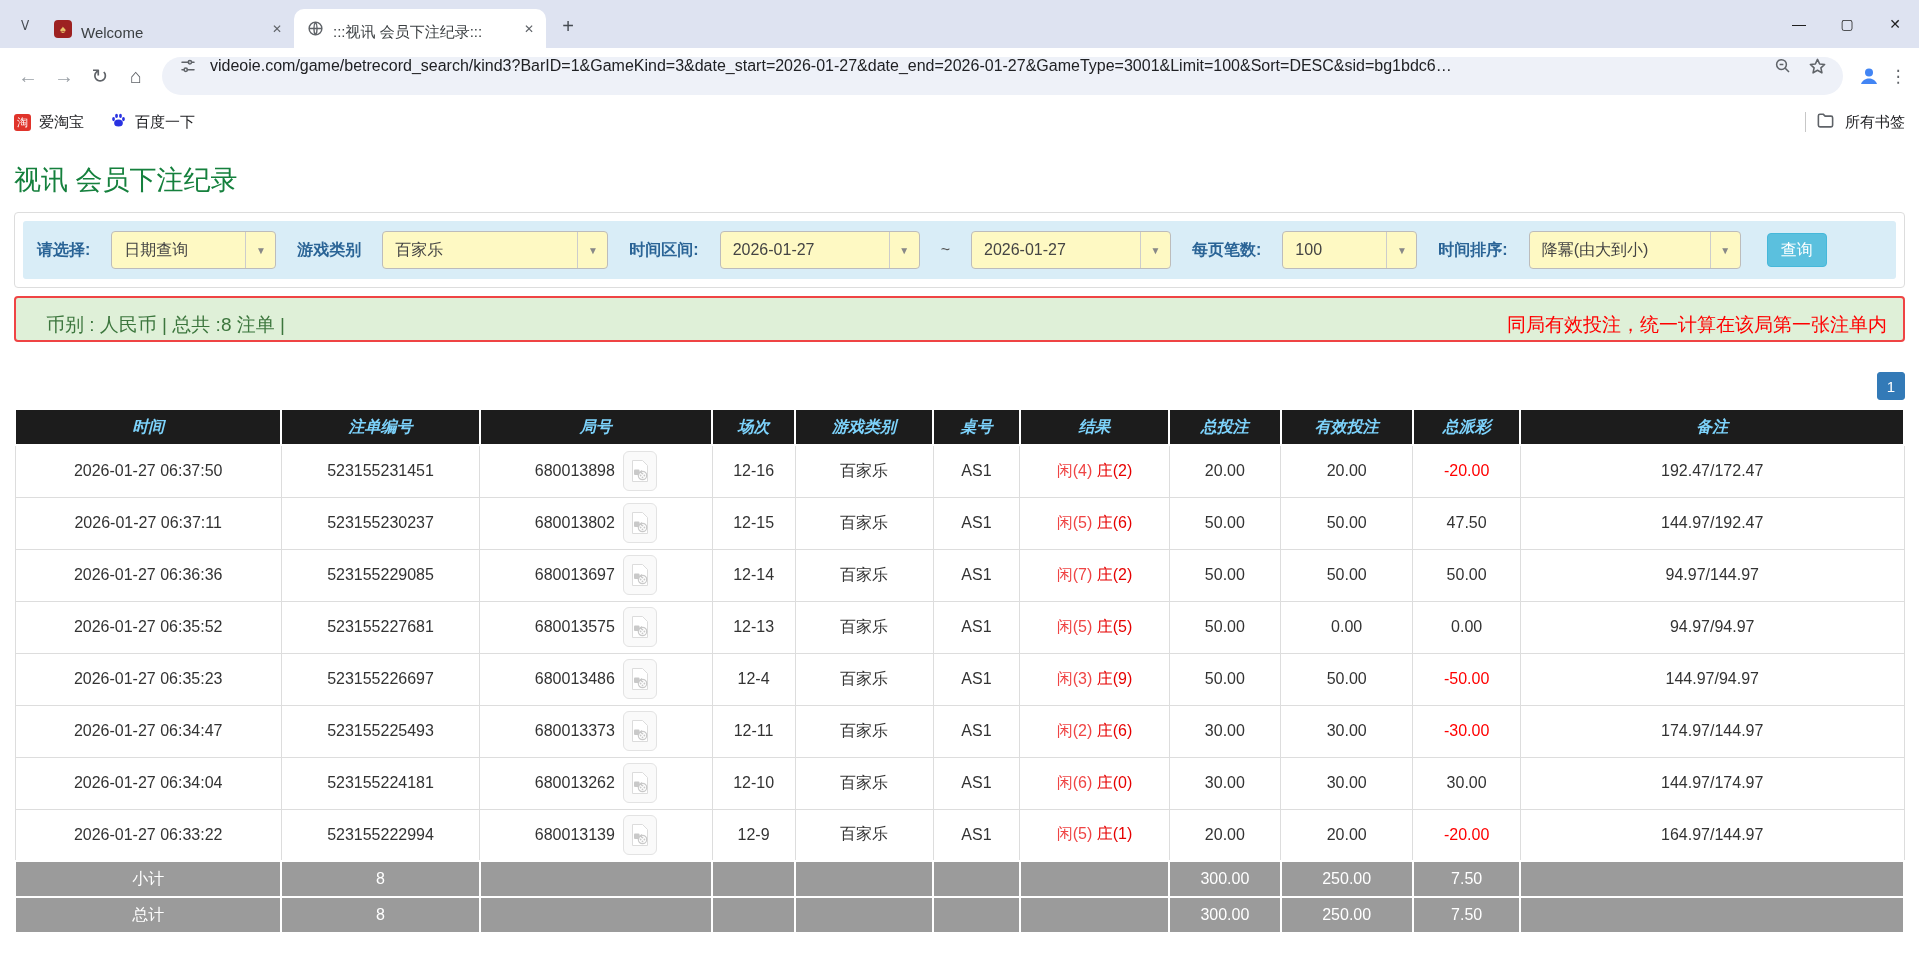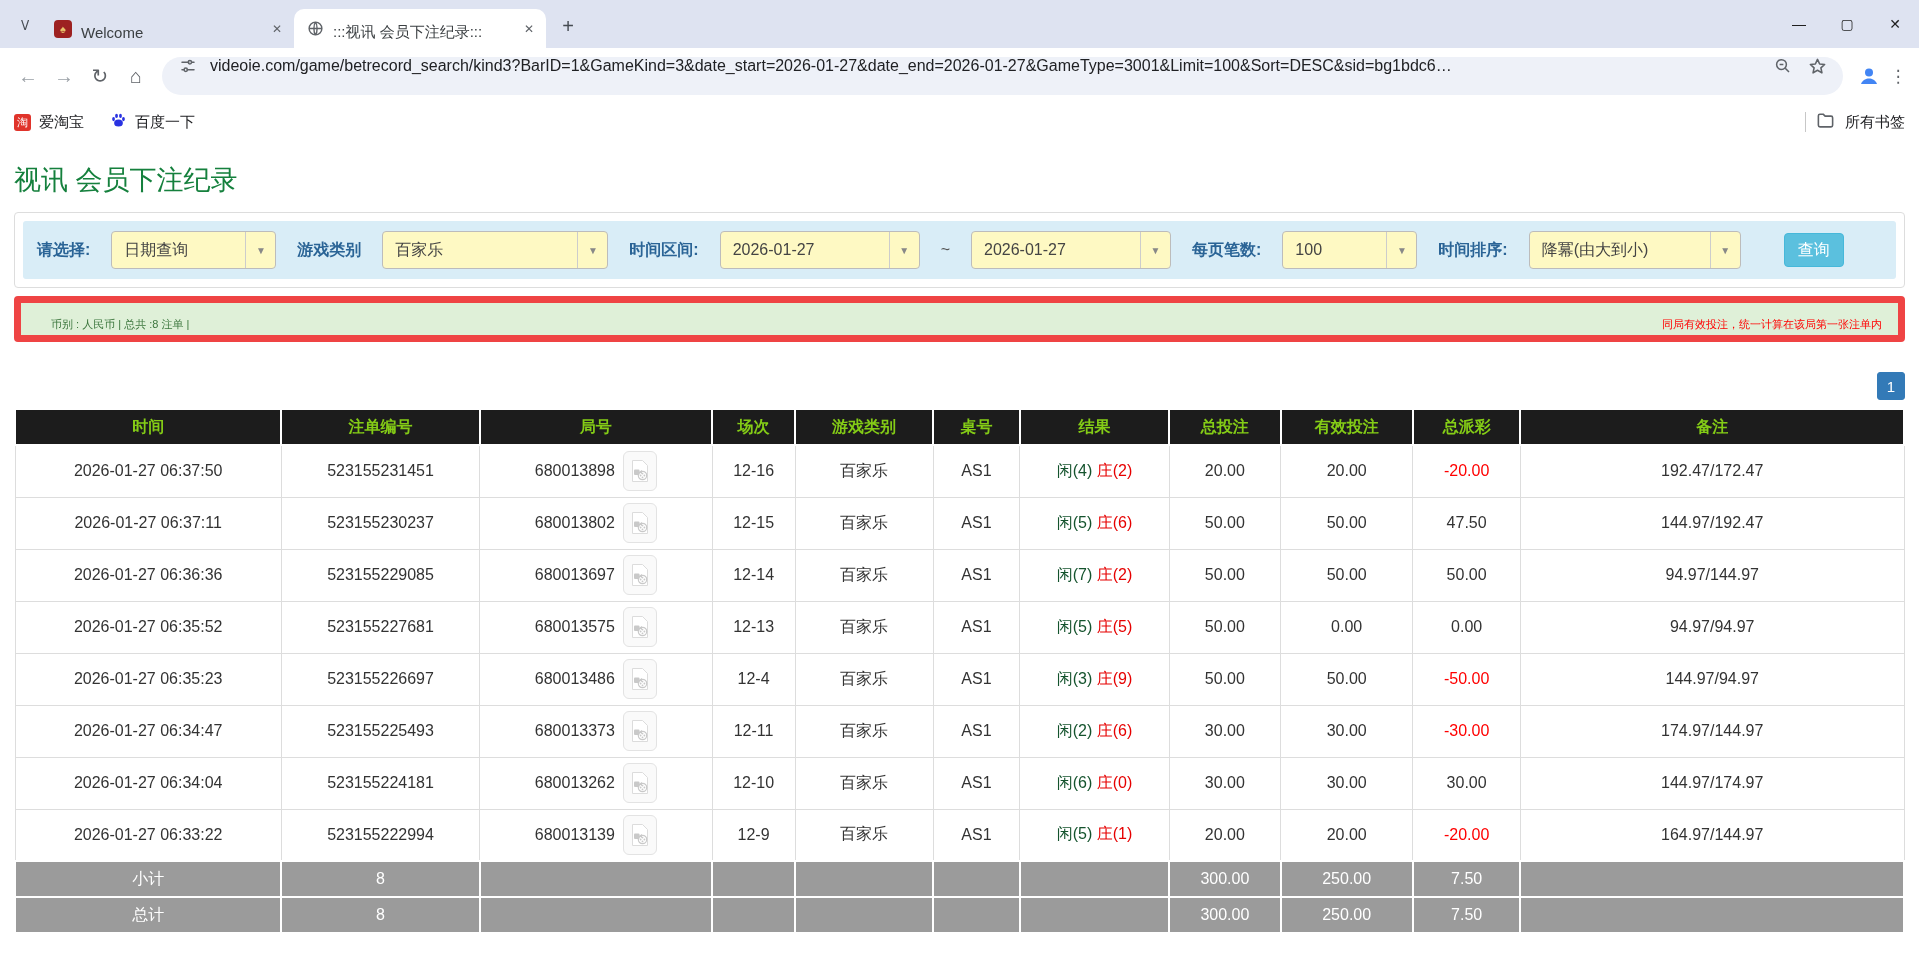--- a/index.html
+++ b/index.html
@@ -44,7 +44,7 @@
   .fselect .val { padding:0 12px; flex:1; display:flex; align-items:center; white-space:nowrap; overflow:hidden; }
   .fselect .caret { width:30px; border-left:1px solid #ccc; display:flex; align-items:center; justify-content:center; color:#888; font-size:10px; }
   .tilde { color:#555; font-size:16px; }
-  .search-btn { background:#5bc0de; color:#fff; border:1px solid #46b8da; border-radius:4px; height:34px; padding:0 13px; font-size:16px; margin-left:22px; cursor:pointer; }
+  .search-btn { background:#5bc0de; color:#fff; border:1px solid #46b8da; border-radius:4px; height:34px; padding:0 13px; font-size:16px; margin-left:5px; cursor:pointer; }
   .summary-bar { margin-top:8px; background:#dff0d8; border:7px solid #ef4444; border-radius:4px; height:46px; display:flex; align-items:center; justify-content:space-between; padding:11px 16px 0 30px; font-size:11px; }
   .summary-left { color:#3c763d; }
   .summary-right { color:#ff0000; }

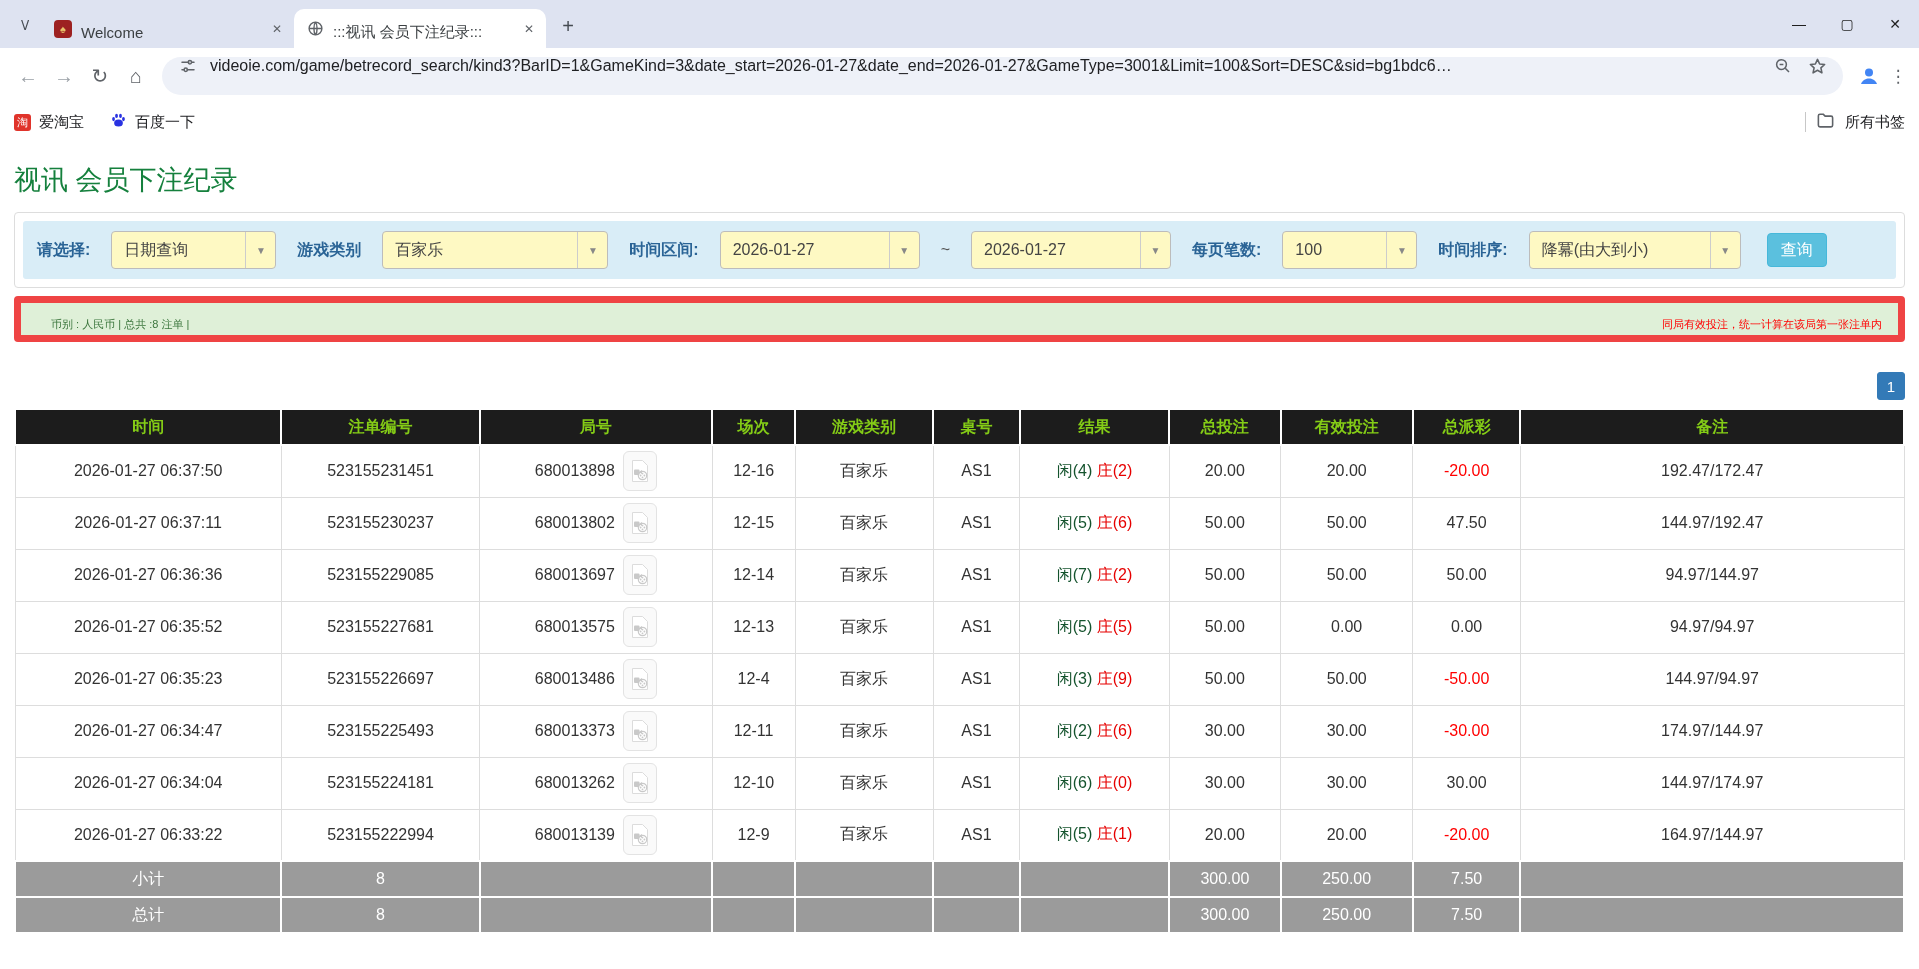--- a/index.html
+++ b/index.html
@@ -45,7 +45,7 @@
   .fselect .caret { width:30px; border-left:1px solid #ccc; display:flex; align-items:center; justify-content:center; color:#888; font-size:10px; }
   .tilde { color:#555; font-size:16px; }
   .search-btn { background:#5bc0de; color:#fff; border:1px solid #46b8da; border-radius:4px; height:34px; padding:0 13px; font-size:16px; margin-left:5px; cursor:pointer; }
-  .summary-bar { margin-top:8px; background:#dff0d8; border:7px solid #ef4444; border-radius:4px; height:46px; display:flex; align-items:center; justify-content:space-between; padding:11px 16px 0 30px; font-size:11px; }
+  .summary-bar { margin-top:8px; background:#dff0d8; border:2px solid #ef4444; border-radius:4px; height:46px; display:flex; align-items:center; justify-content:space-between; padding:11px 16px 0 30px; font-size:19px; }
   .summary-left { color:#3c763d; }
   .summary-right { color:#ff0000; }
   .pagination-row { display:flex; justify-content:flex-end; margin:30px 0 8px 0; }

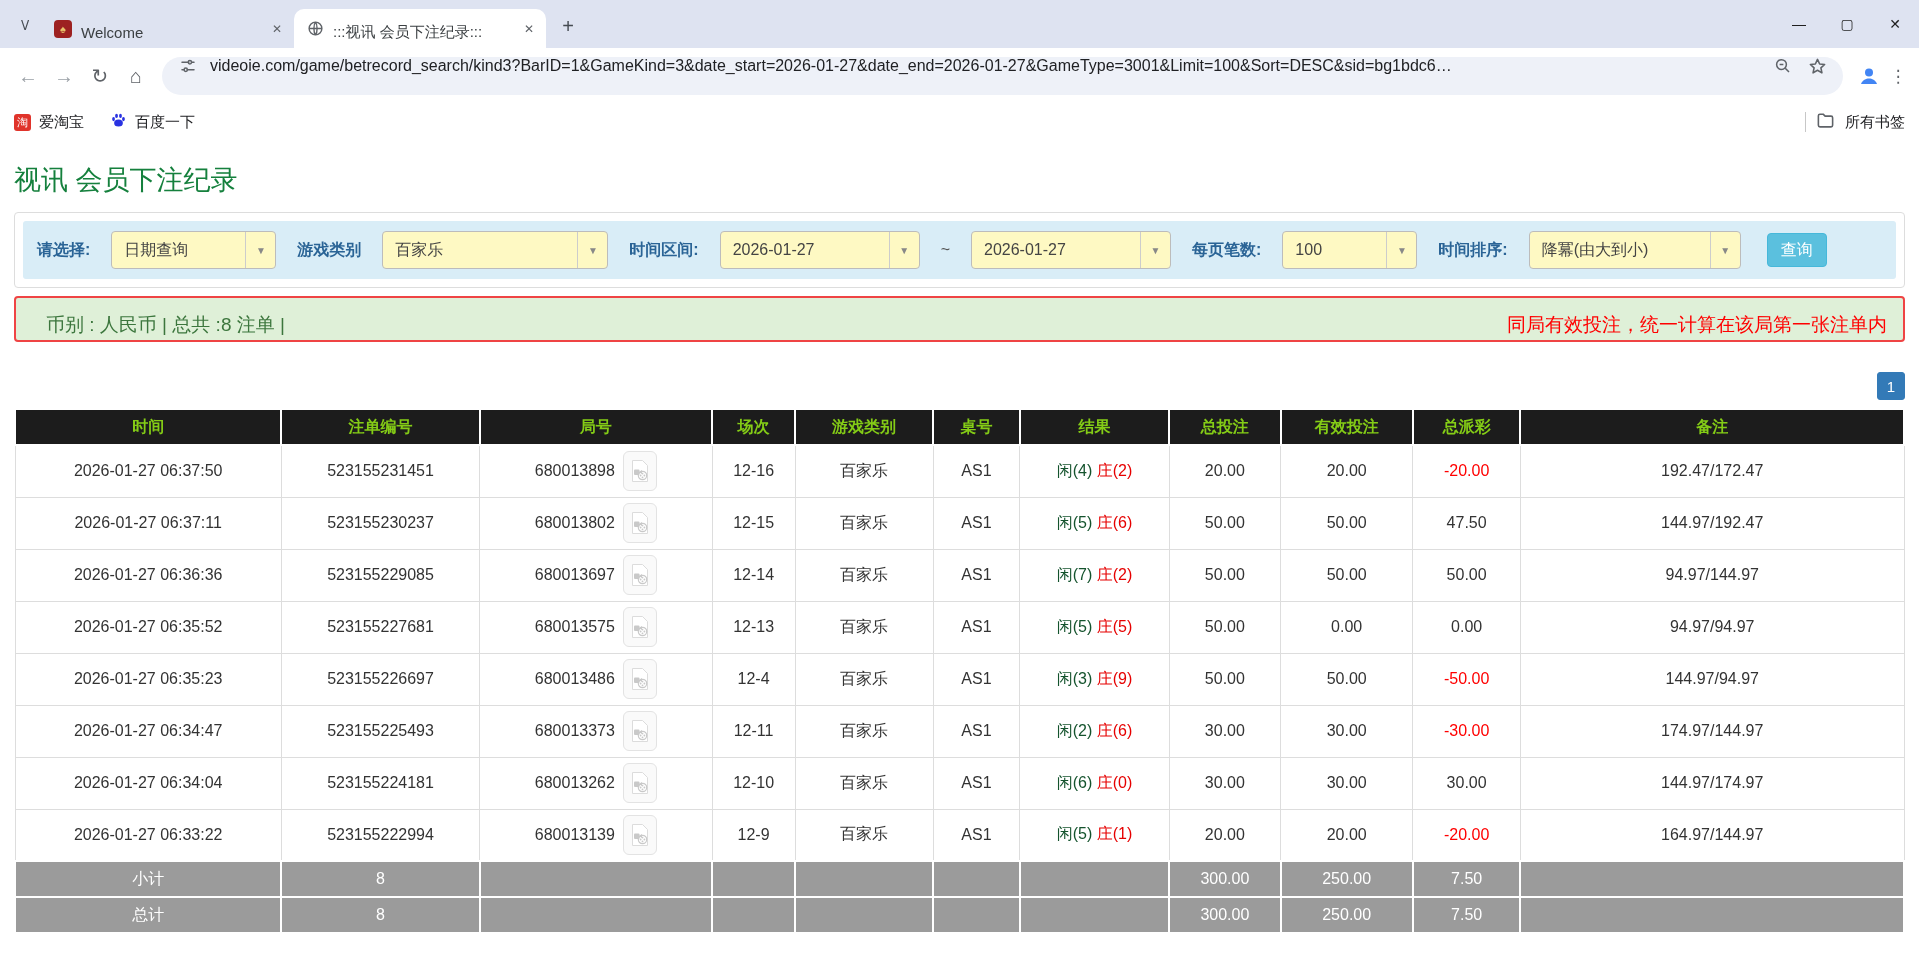--- a/index.html
+++ b/index.html
@@ -52,7 +52,7 @@
   .page-btn { min-width:28px; height:28px; background:#337ab7; border:1px solid #337ab7; color:#fff; font-size:15px; border-radius:3px; display:flex; align-items:center; justify-content:center; }
   
   table.records { width:100%; border-collapse:collapse; table-layout:fixed; font-size:16px; text-align:center; }
-  .records th { background:#1c1c1c; color:#84cc16; font-weight:bold; font-size:16px; height:36px; border:2px solid #fff; padding:0 2px; }
+  .records th { background:#1c1c1c; color:#7dd3fc; font-weight:bold; font-size:16px; height:36px; border:2px solid #fff; padding:0 2px;font-style:italic; }
   .records tbody td { border:1px solid #ddd; height:52px; padding:0 4px; color:#333; }
   .records tfoot td { background:#9b9b9b; color:#fff; border:2px solid #fff; height:36px; }
   td.bet-total { color:#2176ff; }

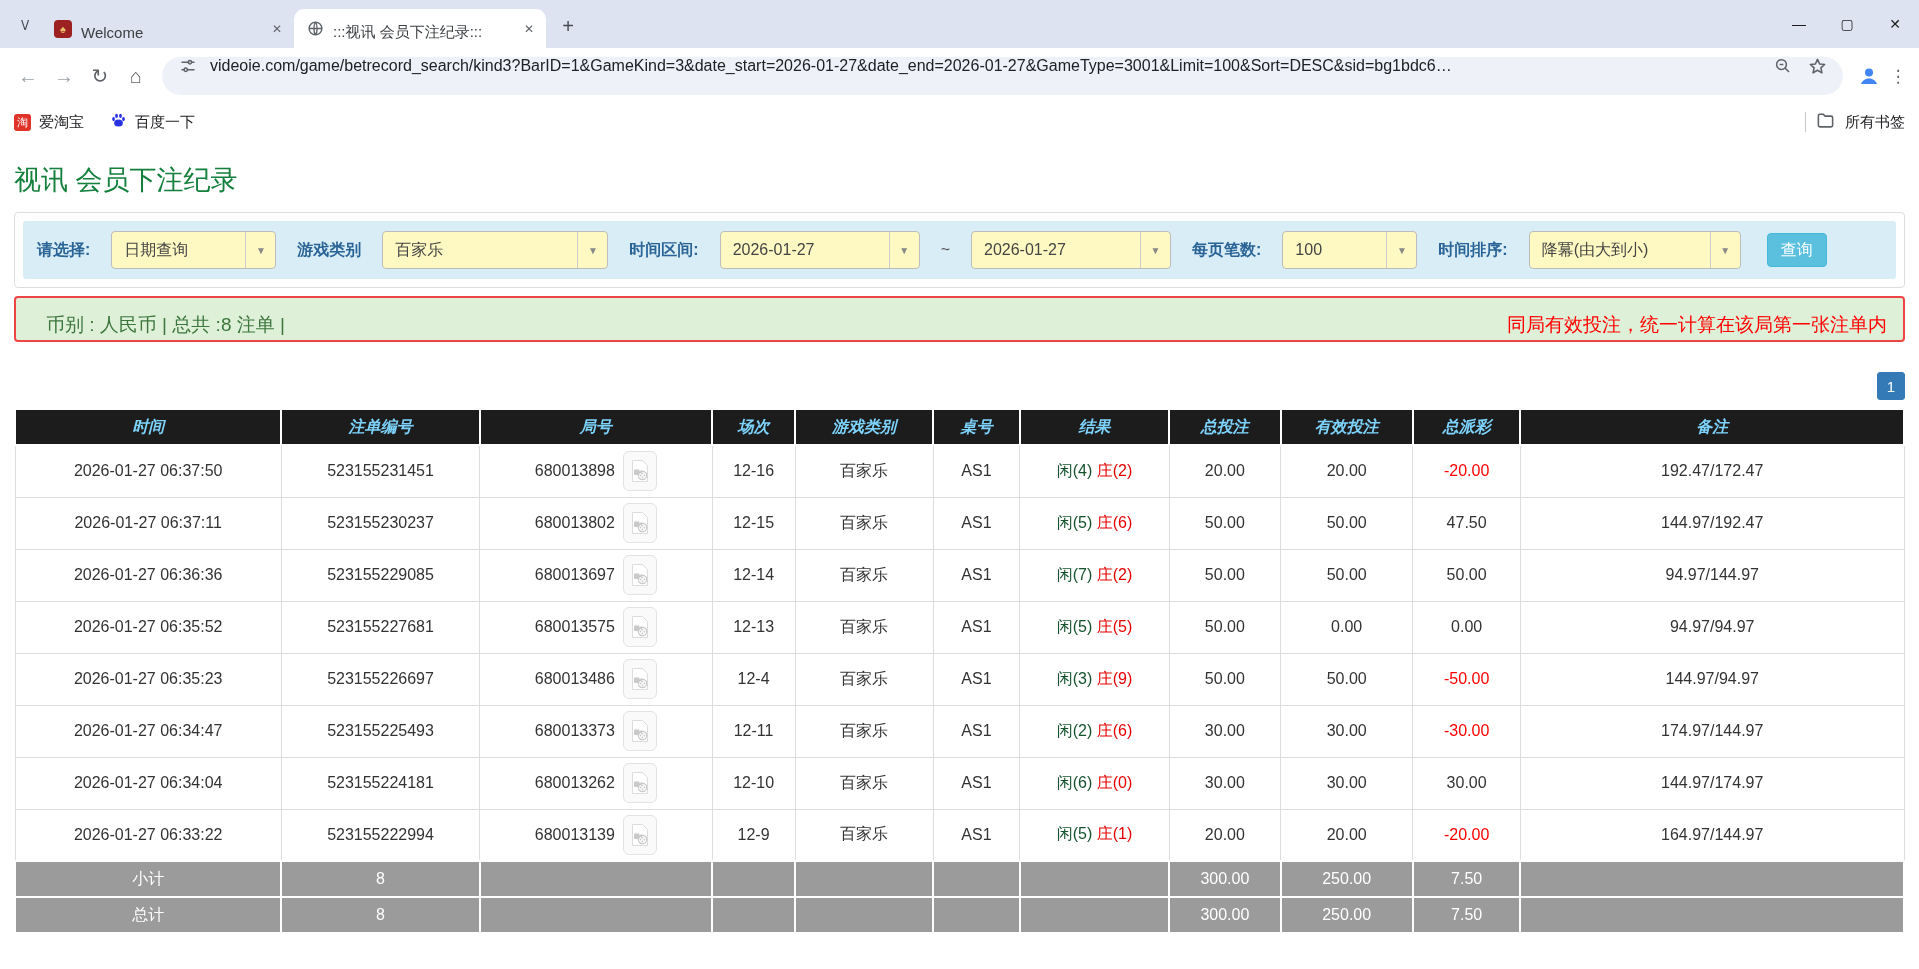--- a/index.html
+++ b/index.html
@@ -57,7 +57,7 @@
   .records tfoot td { background:#9b9b9b; color:#fff; border:2px solid #fff; height:36px; }
   td.bet-total { color:#2176ff; }
   td.payout.neg { color:#ff0000; }
-  .result-player { color:#14532d; }
+  .result-player { color:#ef4444; }
   .result-banker { color:#e60000; }
   .round-wrap { display:inline-flex; align-items:center; gap:8px; }
   .video-btn { display:inline-flex; width:34px; height:40px; background:#fafafa; border:1px solid #e3e3e3; border-radius:6px; align-items:center; justify-content:center; cursor:pointer; }

